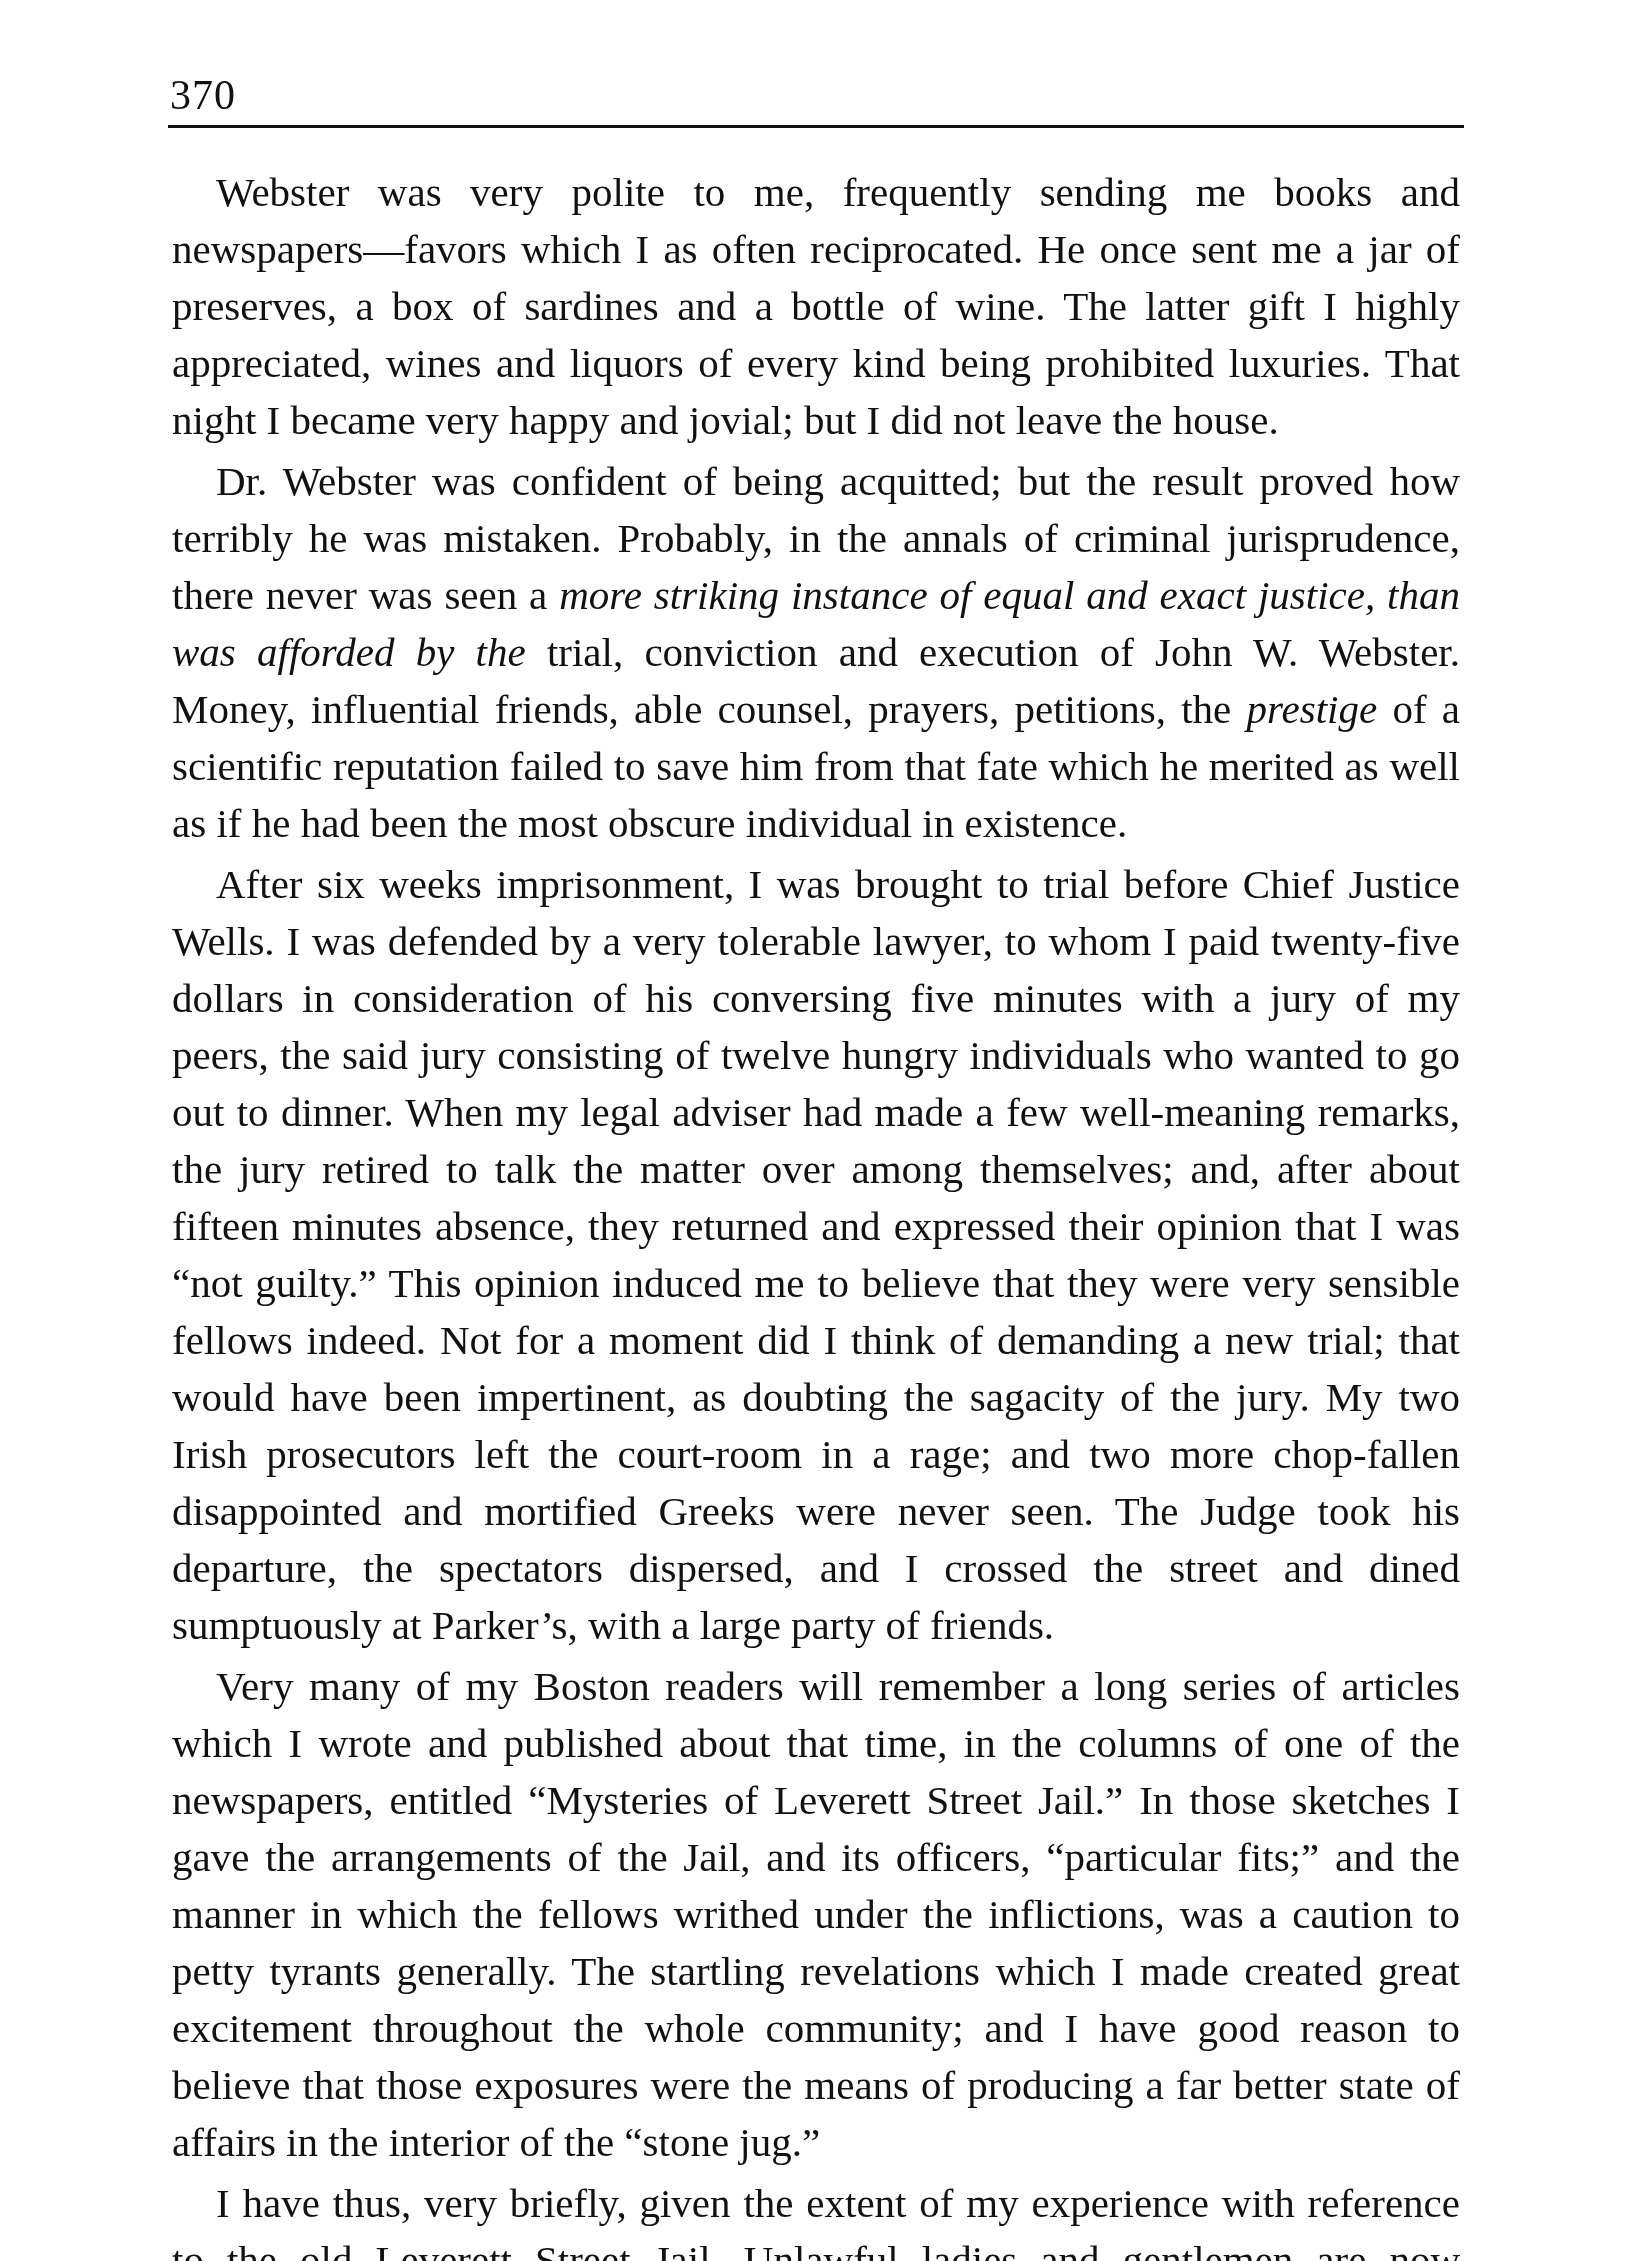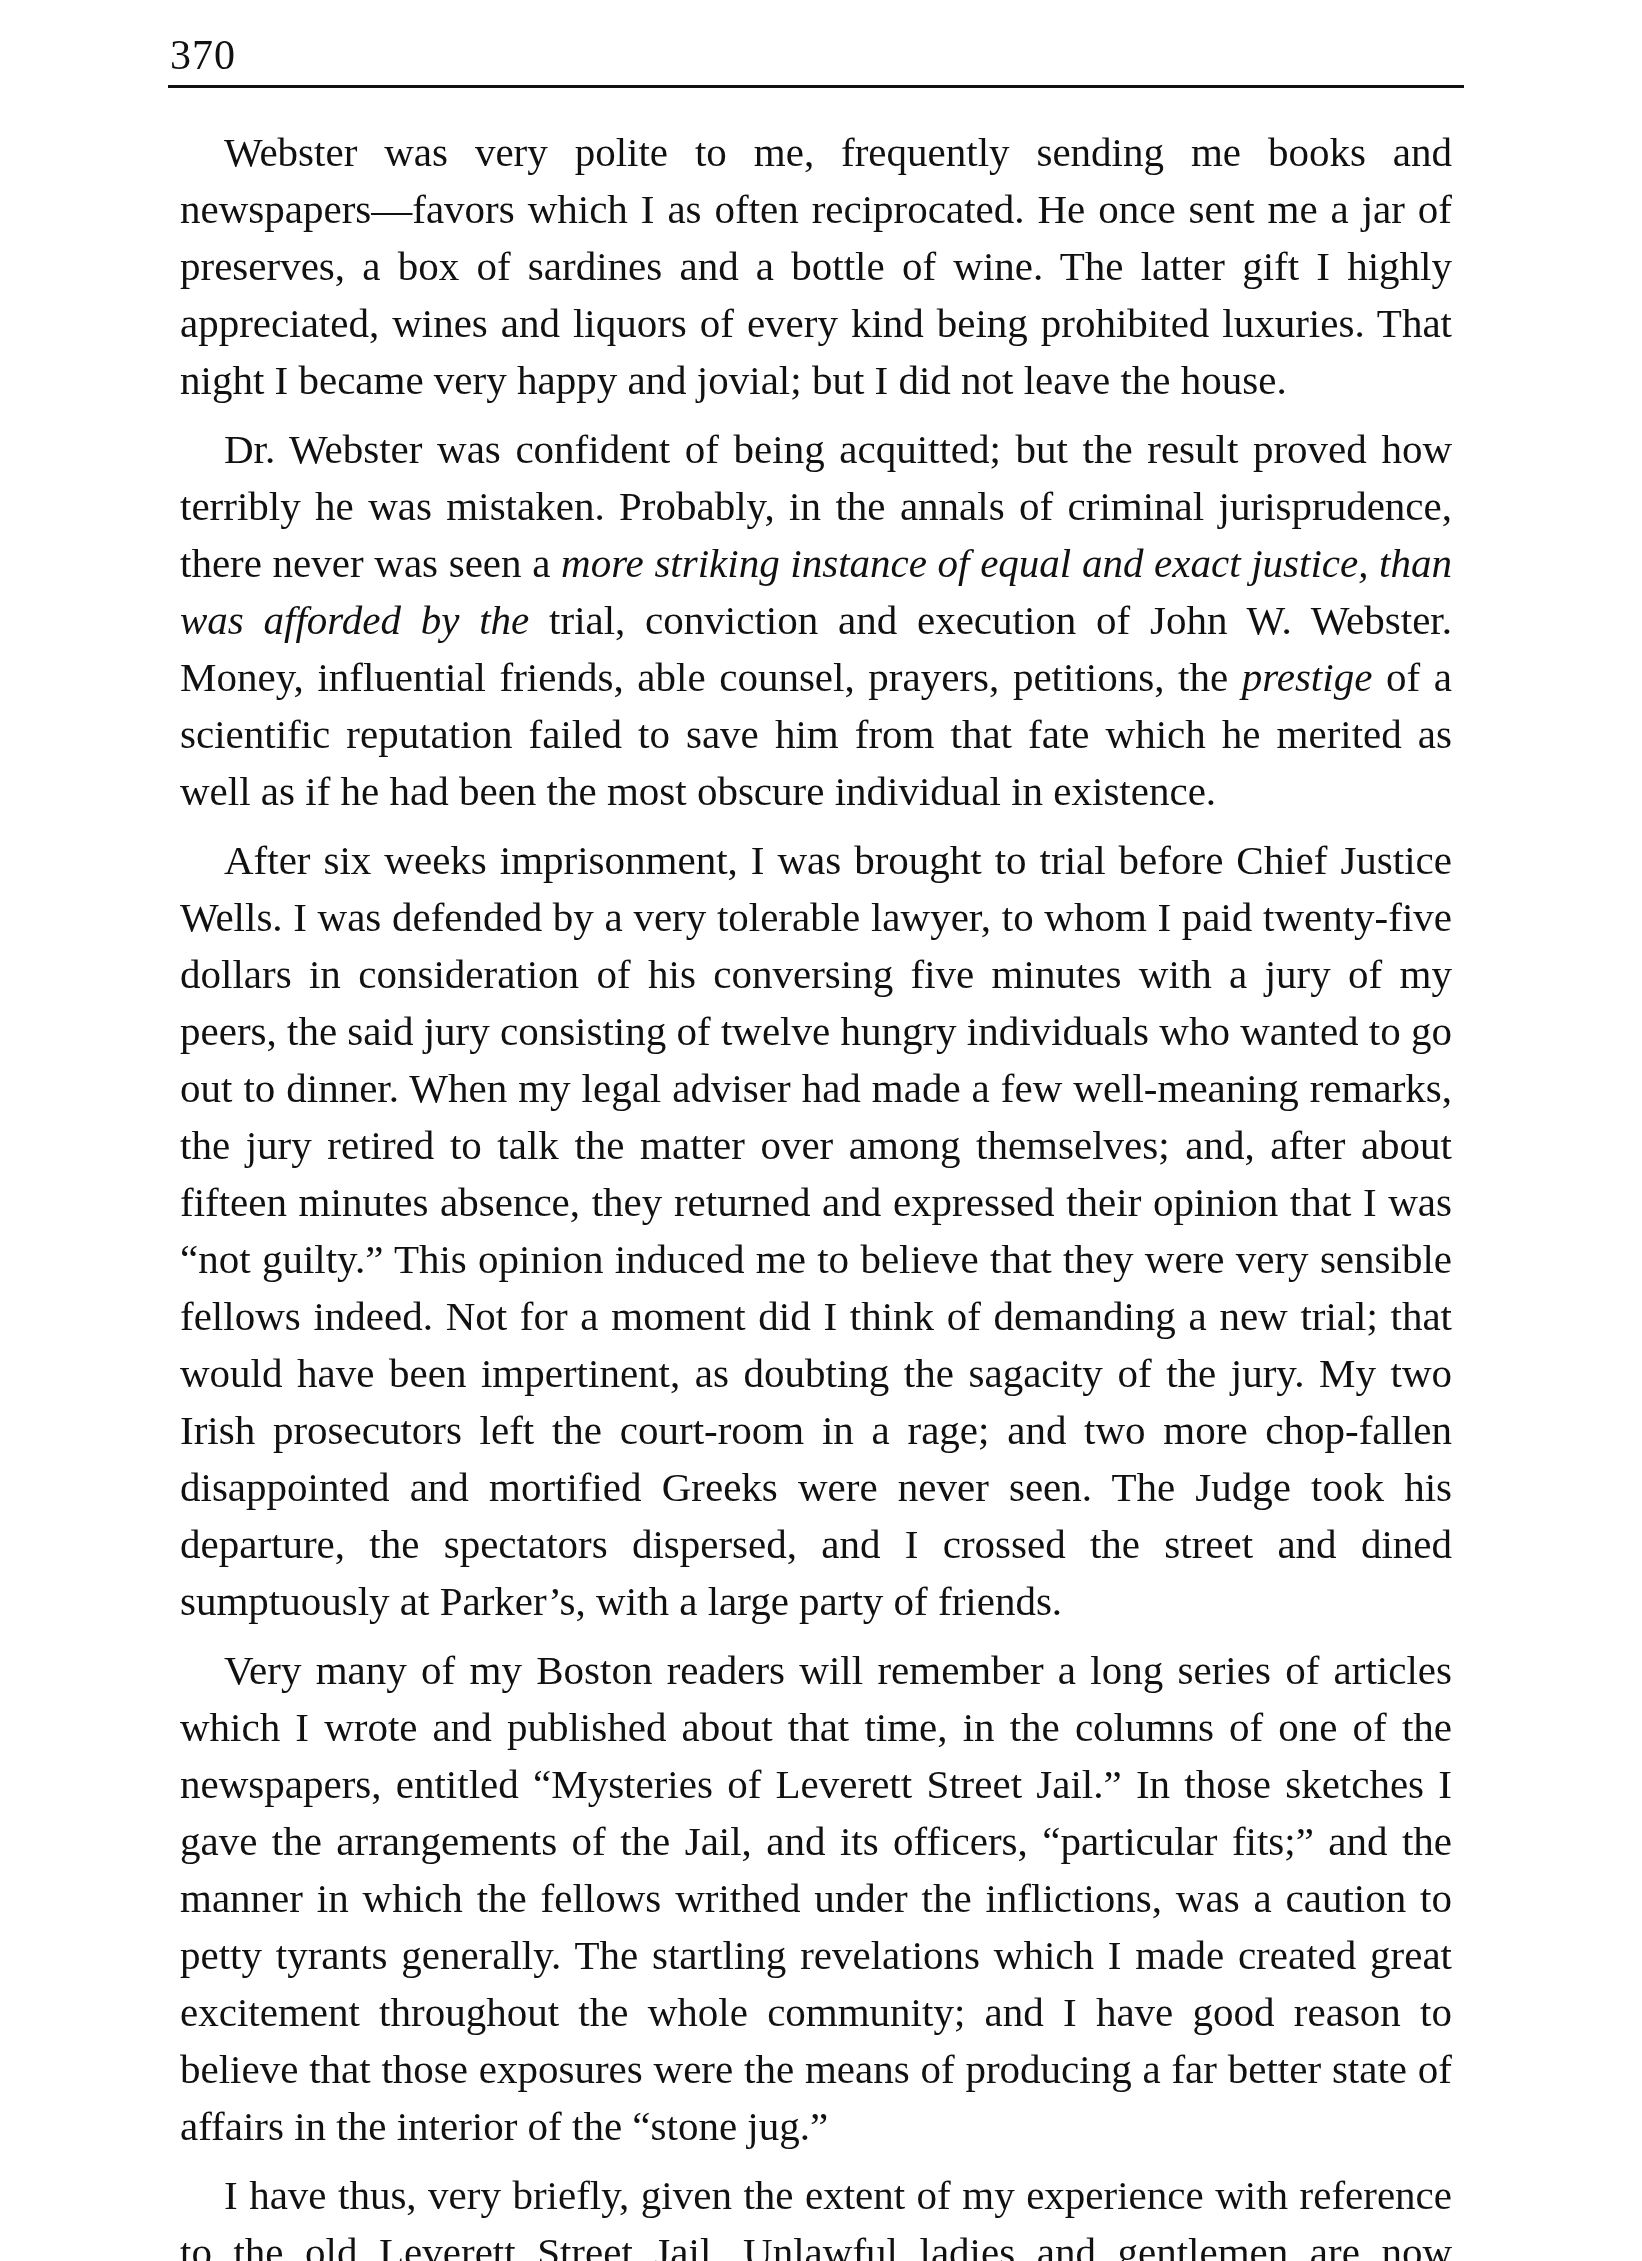--- a/index.html
+++ b/index.html
@@ -12,6 +12,7 @@
   .running-head {
     position: relative; height: 86px;
     font-size: 42px;
+    margin-top: 40px;
   }
   .page-number { position: absolute; left: 1.9px; top: 31px; font-size: 42px; letter-spacing: 1px; }
   .running-title {

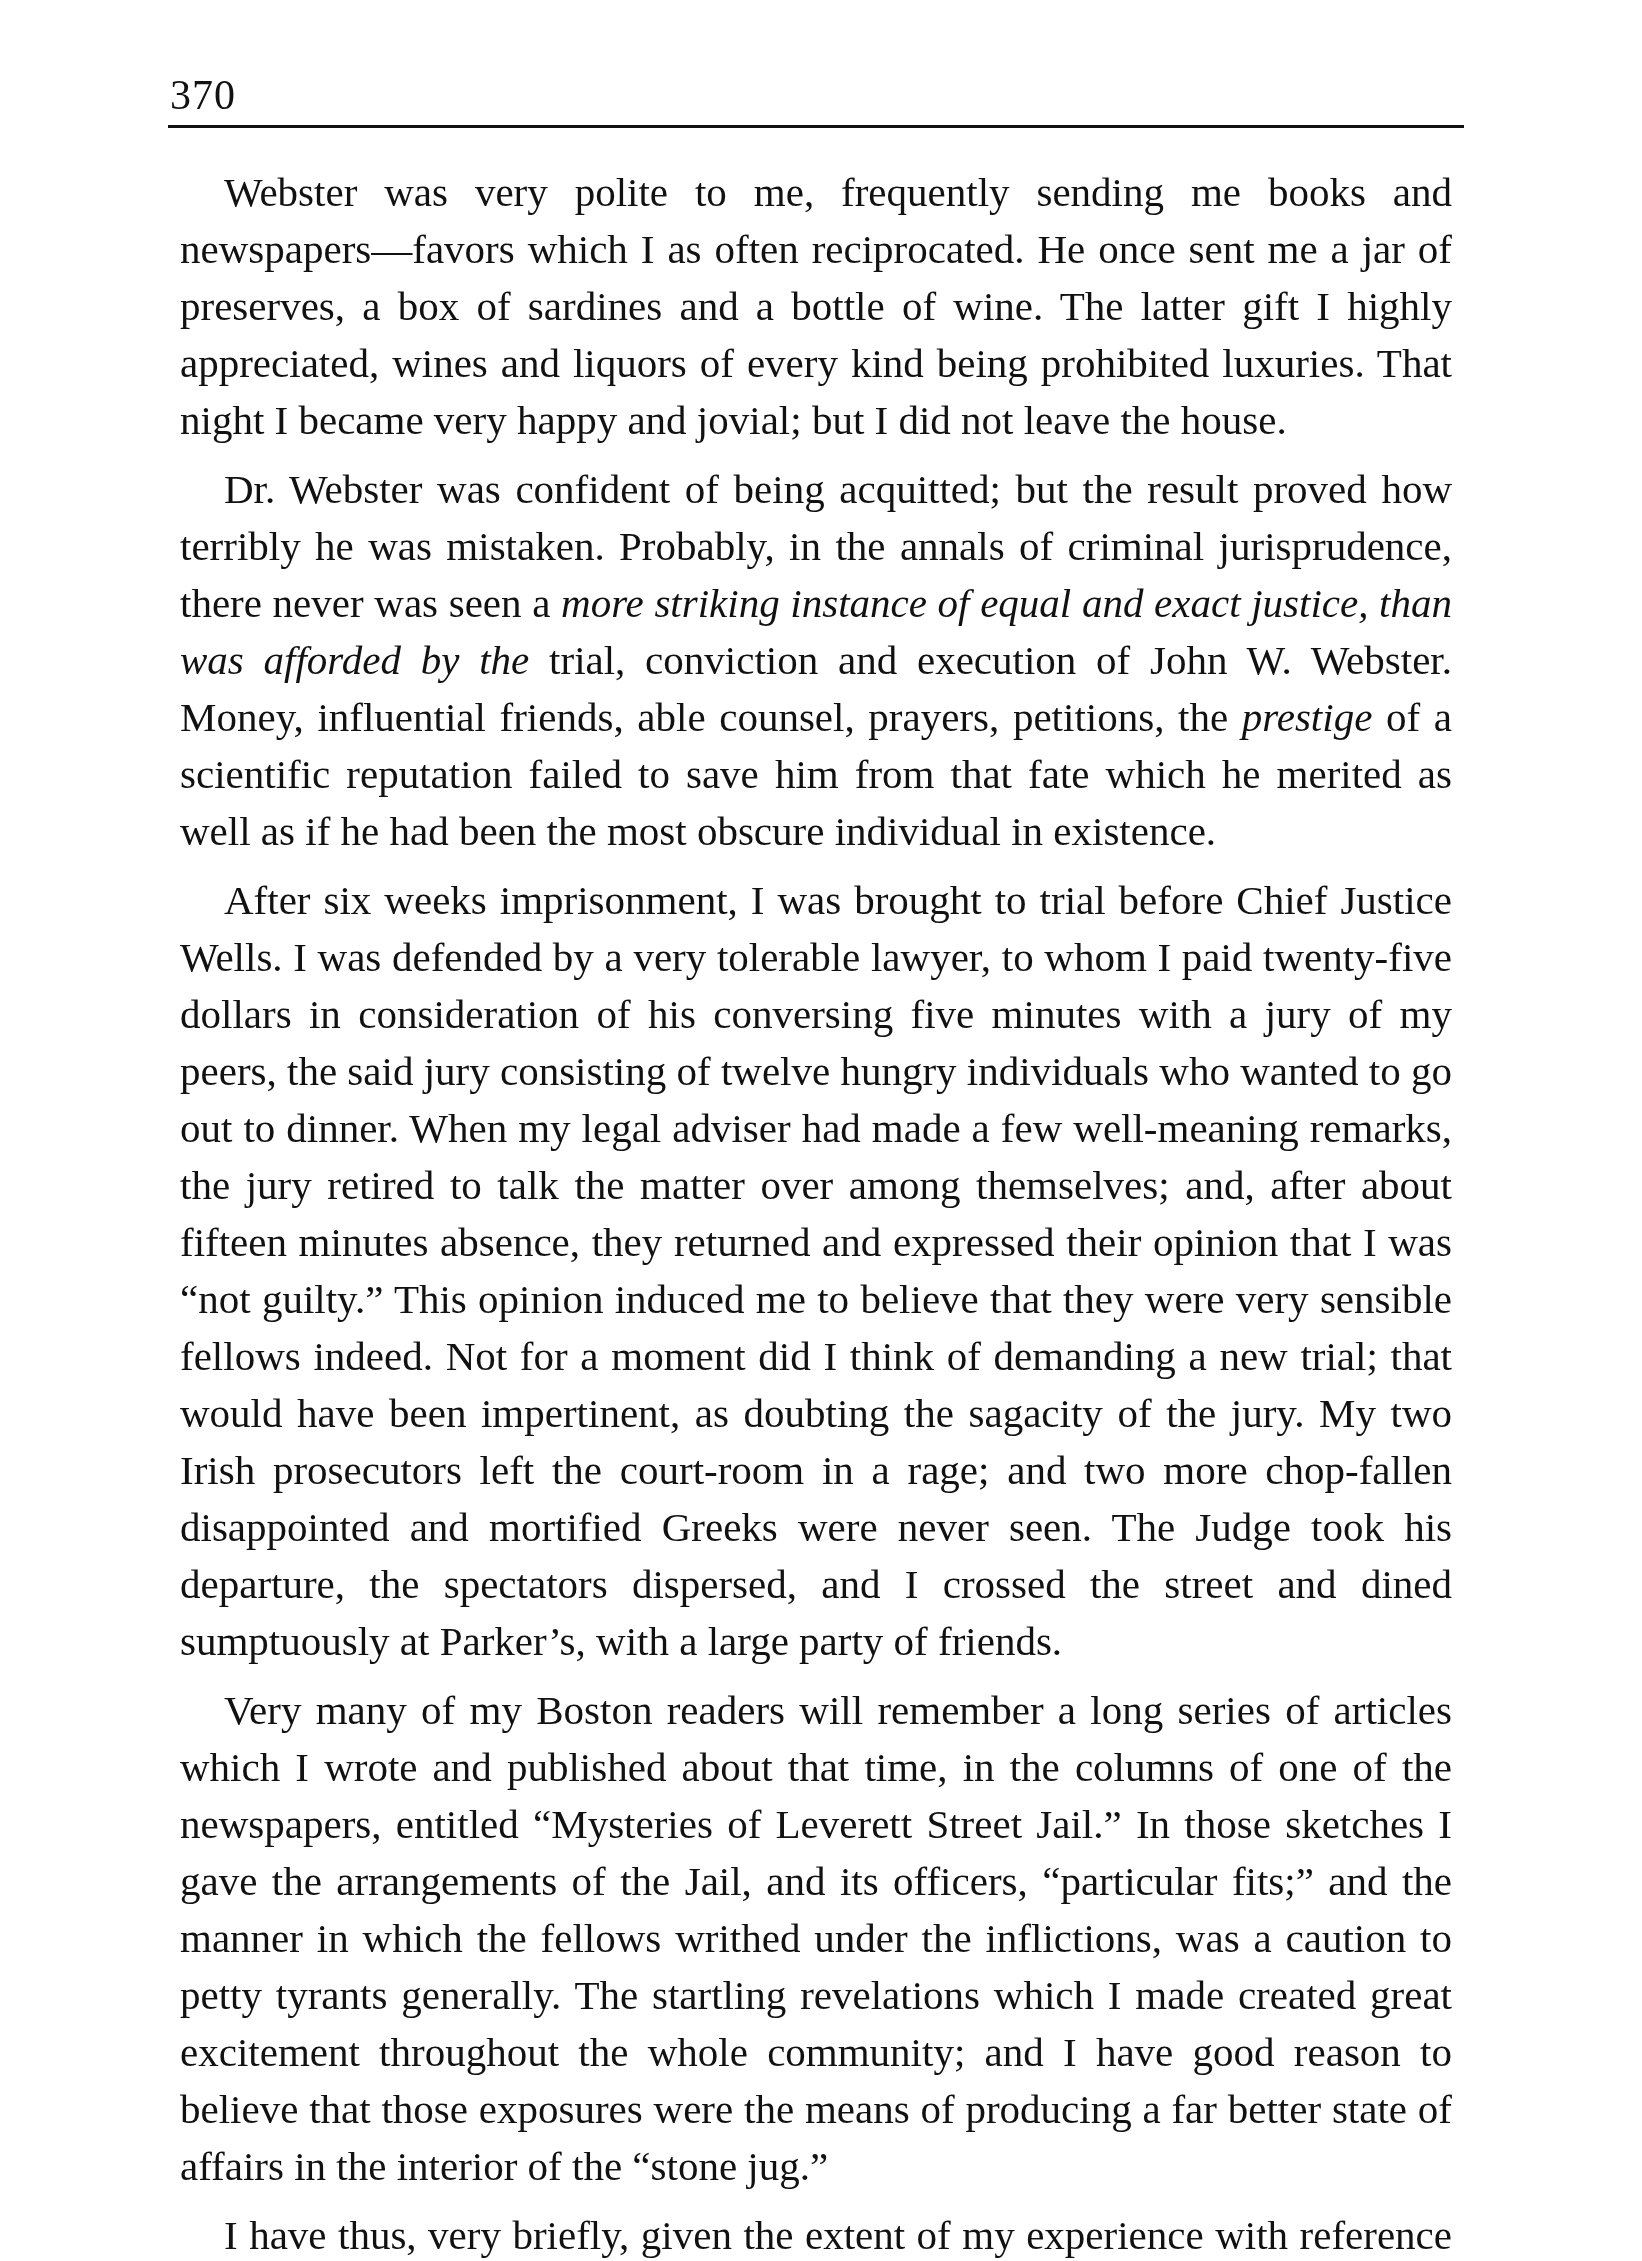--- a/index.html
+++ b/index.html
@@ -25,7 +25,7 @@
     font-size: 41px; line-height: 57px;
     text-align: justify; hyphens: manual;
   }
-  .para { margin: 12px; text-indent: 44px; }
+  .para { margin: 4px; text-indent: 44px; }
   .para em { font-style: italic; }
 </style>
 </head>

